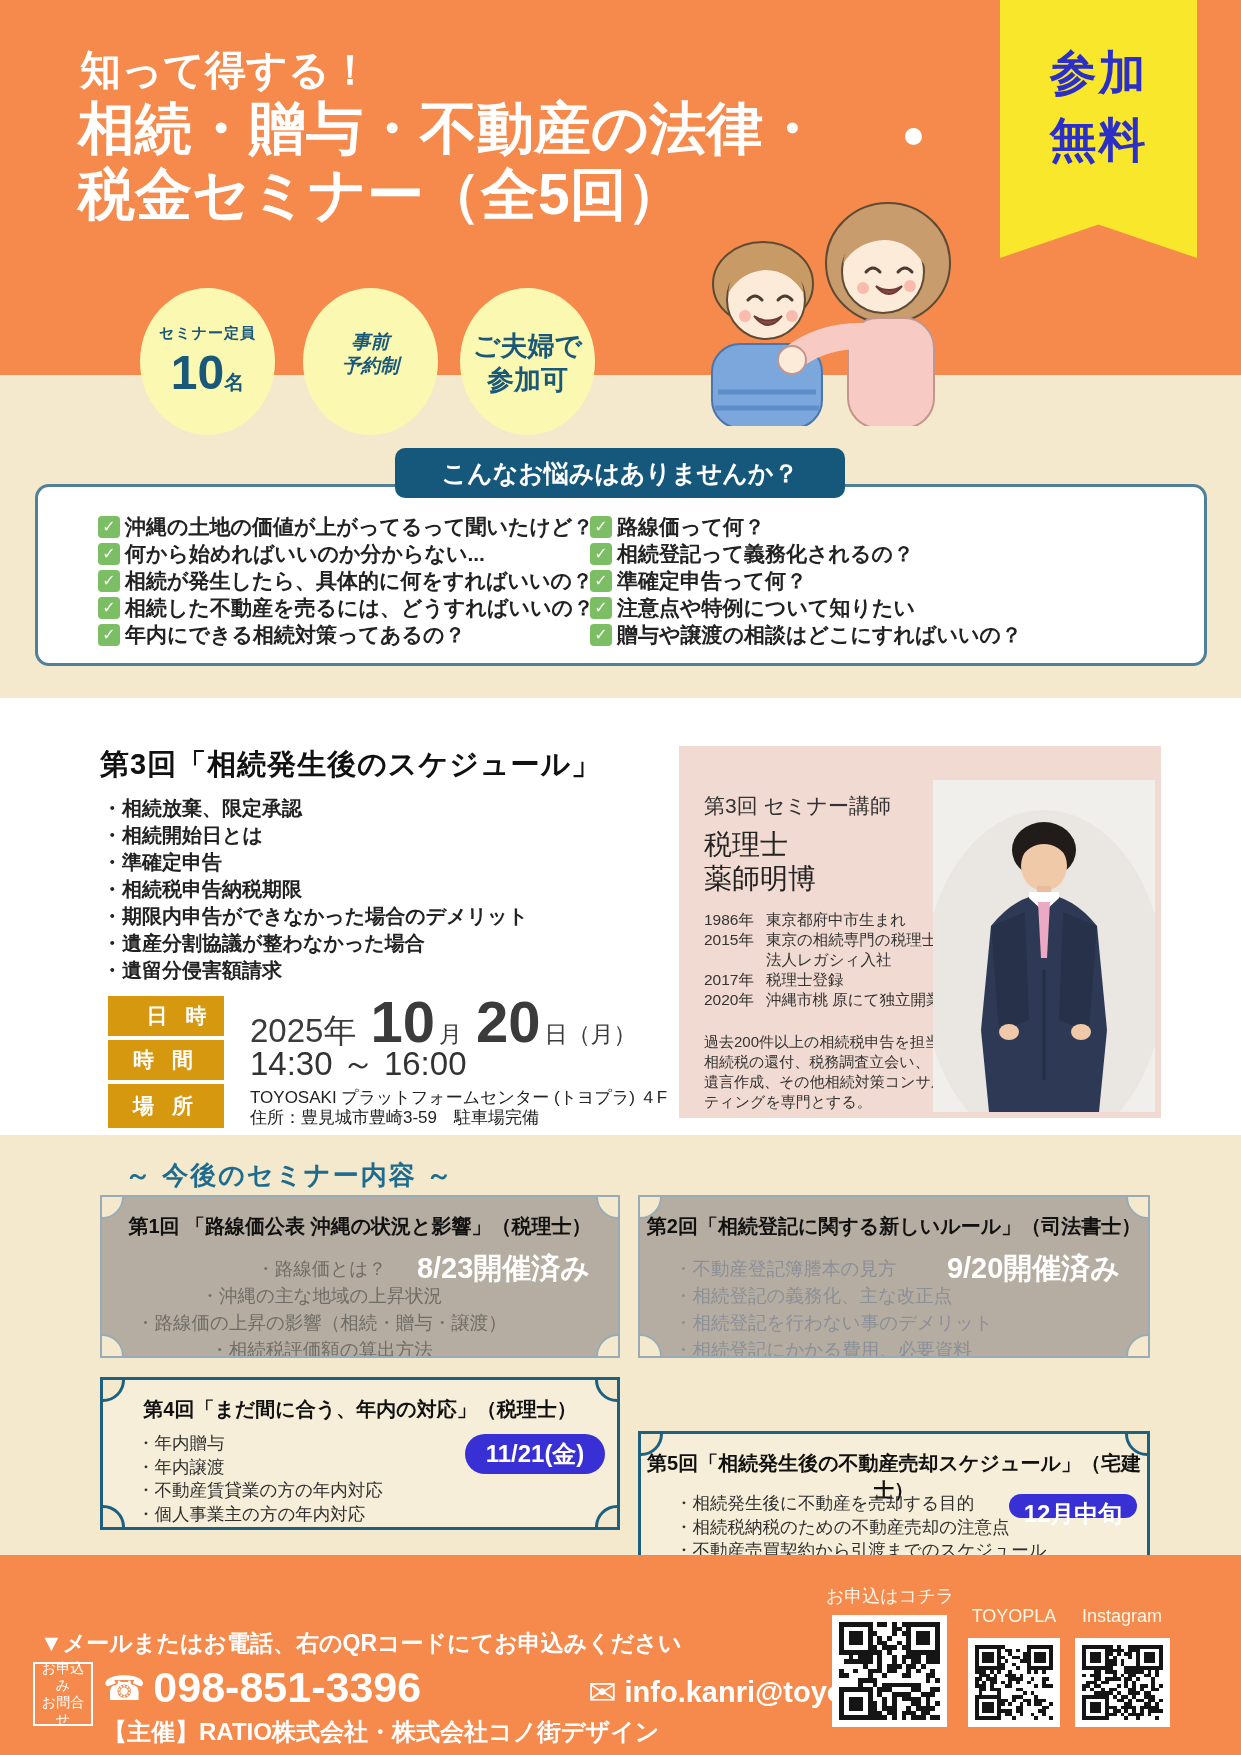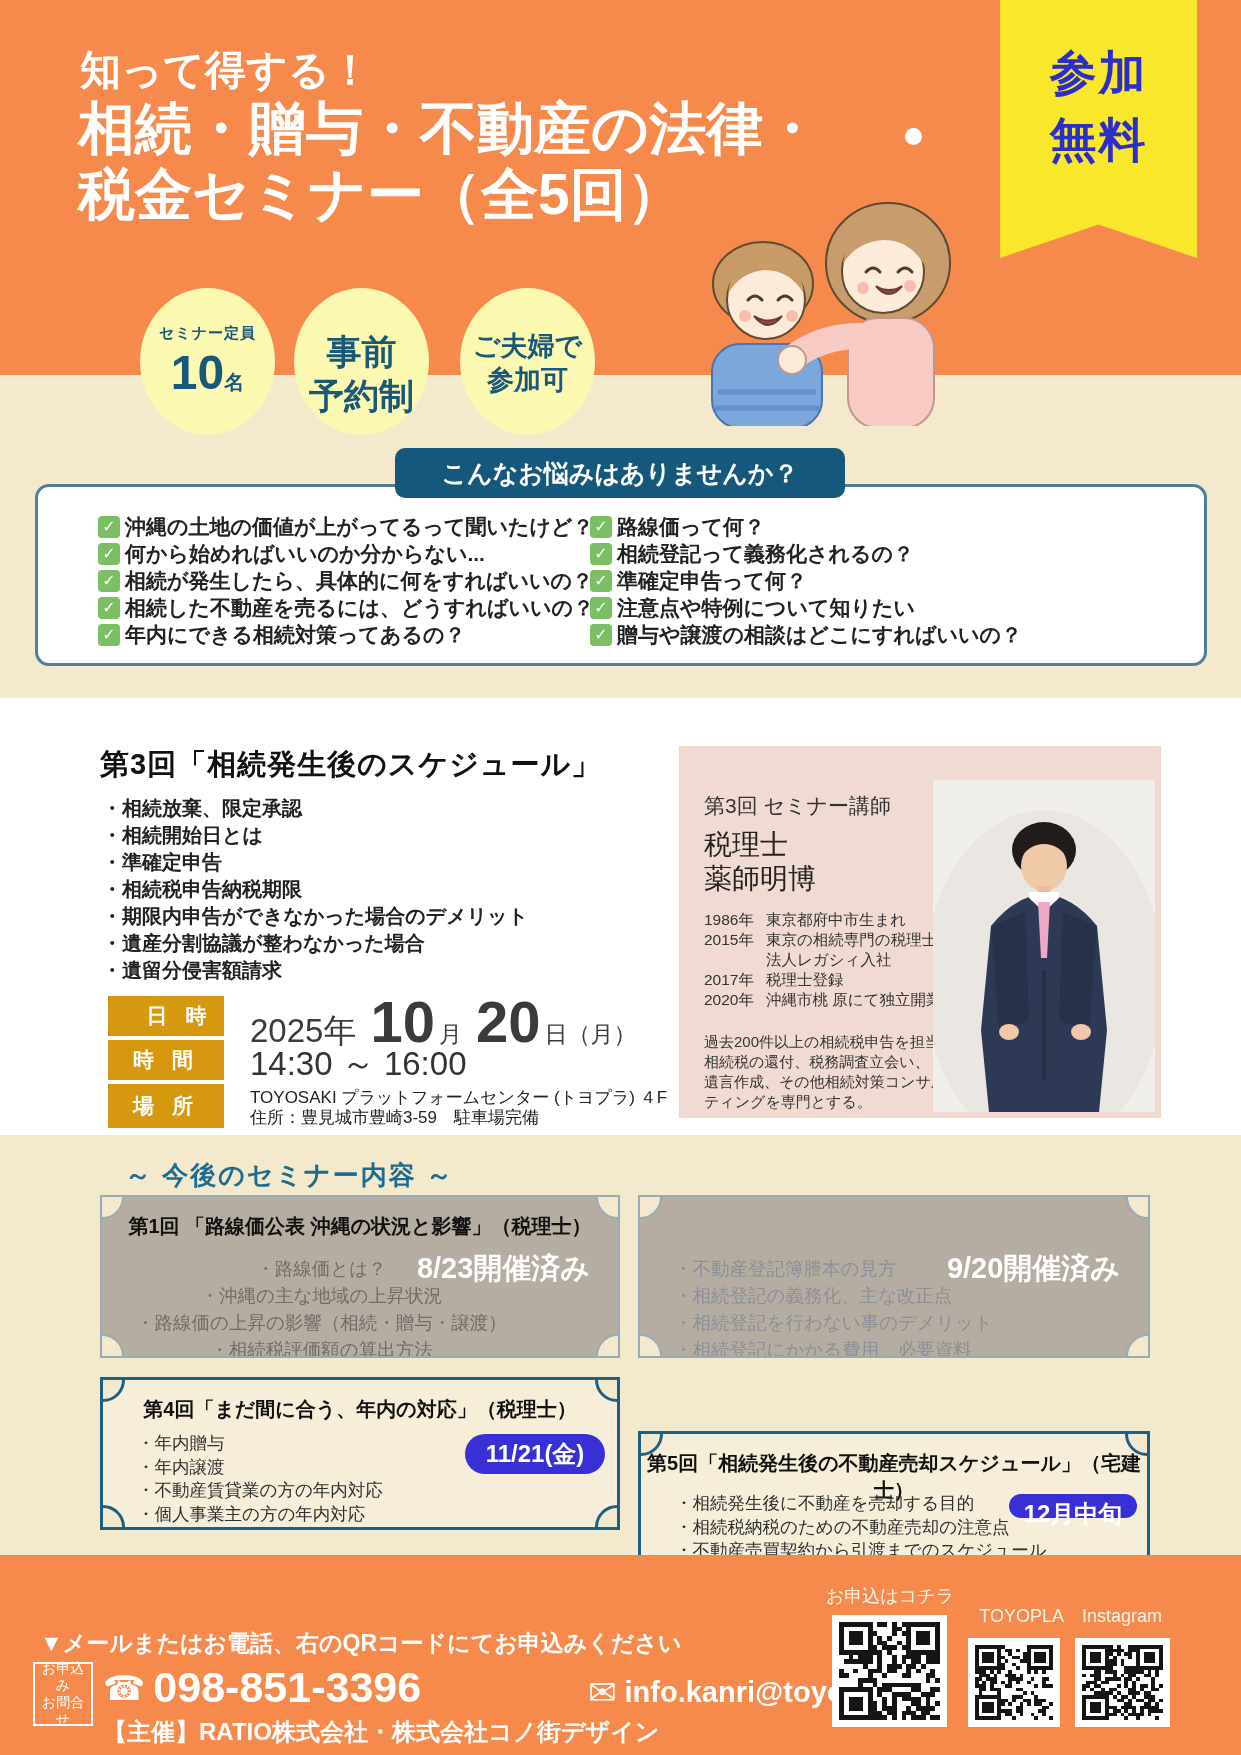--- a/index.html
+++ b/index.html
@@ -128,7 +128,7 @@
     <div style="font-size:15px;letter-spacing:1px;">セミナー定員</div>
     <div style="margin-top:2px;"><span style="font-size:48px;">10</span><span style="font-size:20px;">名</span></div>
   </div>
-  <div class="abs circle" style="left:294px;top:288px;padding-top:42px;font-size:35px;line-height:1.25;z-index:2;">
+  <div class="abs circle" style="left:303px;top:288px;padding-top:42px;font-size:19px;line-height:1.25;z-index:2;font-style:italic;">
     <div>事前</div>
     <div>予約制</div>
   </div>

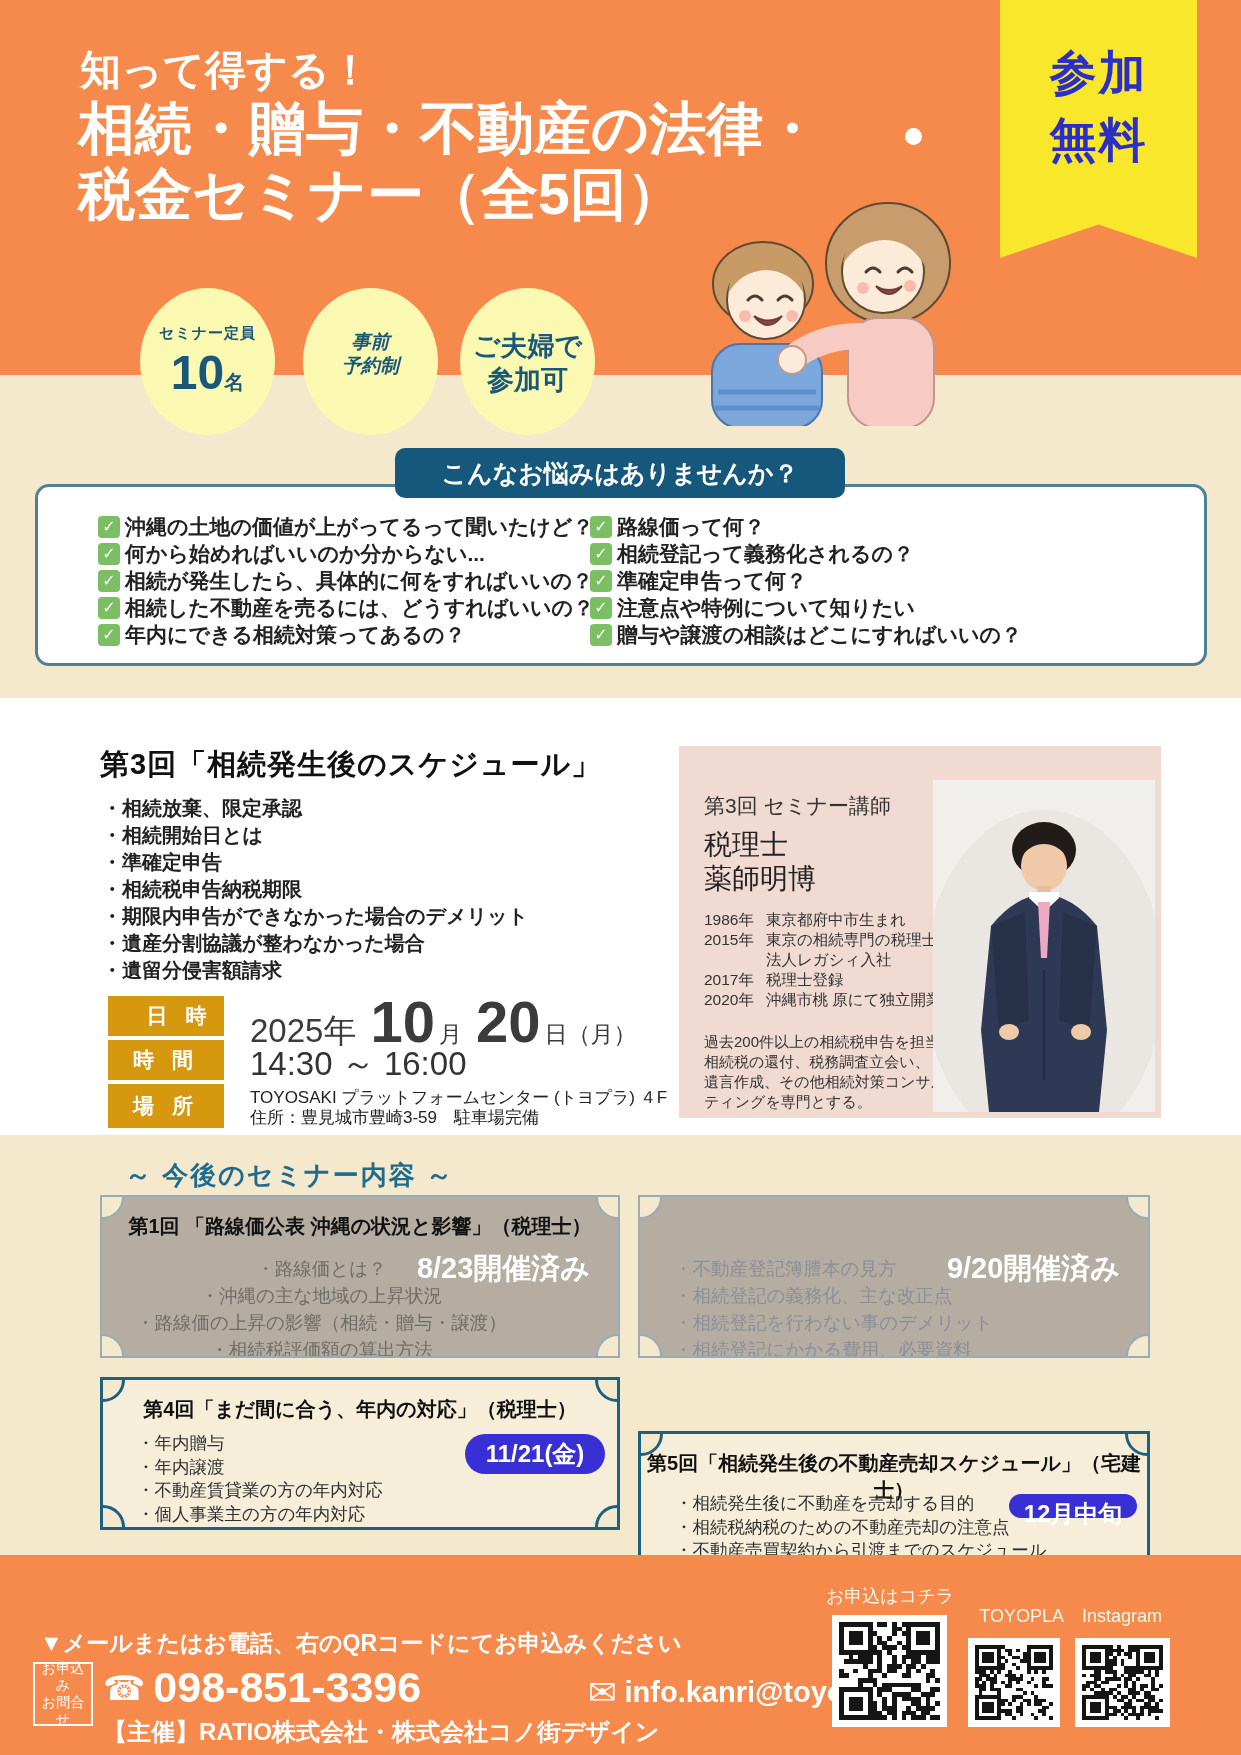--- a/index.html
+++ b/index.html
@@ -285,6 +285,7 @@
       <i class="nt tr"></i>
     <i class="nt bl"></i>
       <i class="nt br"></i>
+    <div class="card-title">第2回「相続登記に関する新しいルール」（司法書士）</div>
     <div class="card-bullets" style="top:58px;color:#8B8F97;">
       <div>・不動産登記簿謄本の見方</div>
       <div>・相続登記の義務化、主な改正点</div>

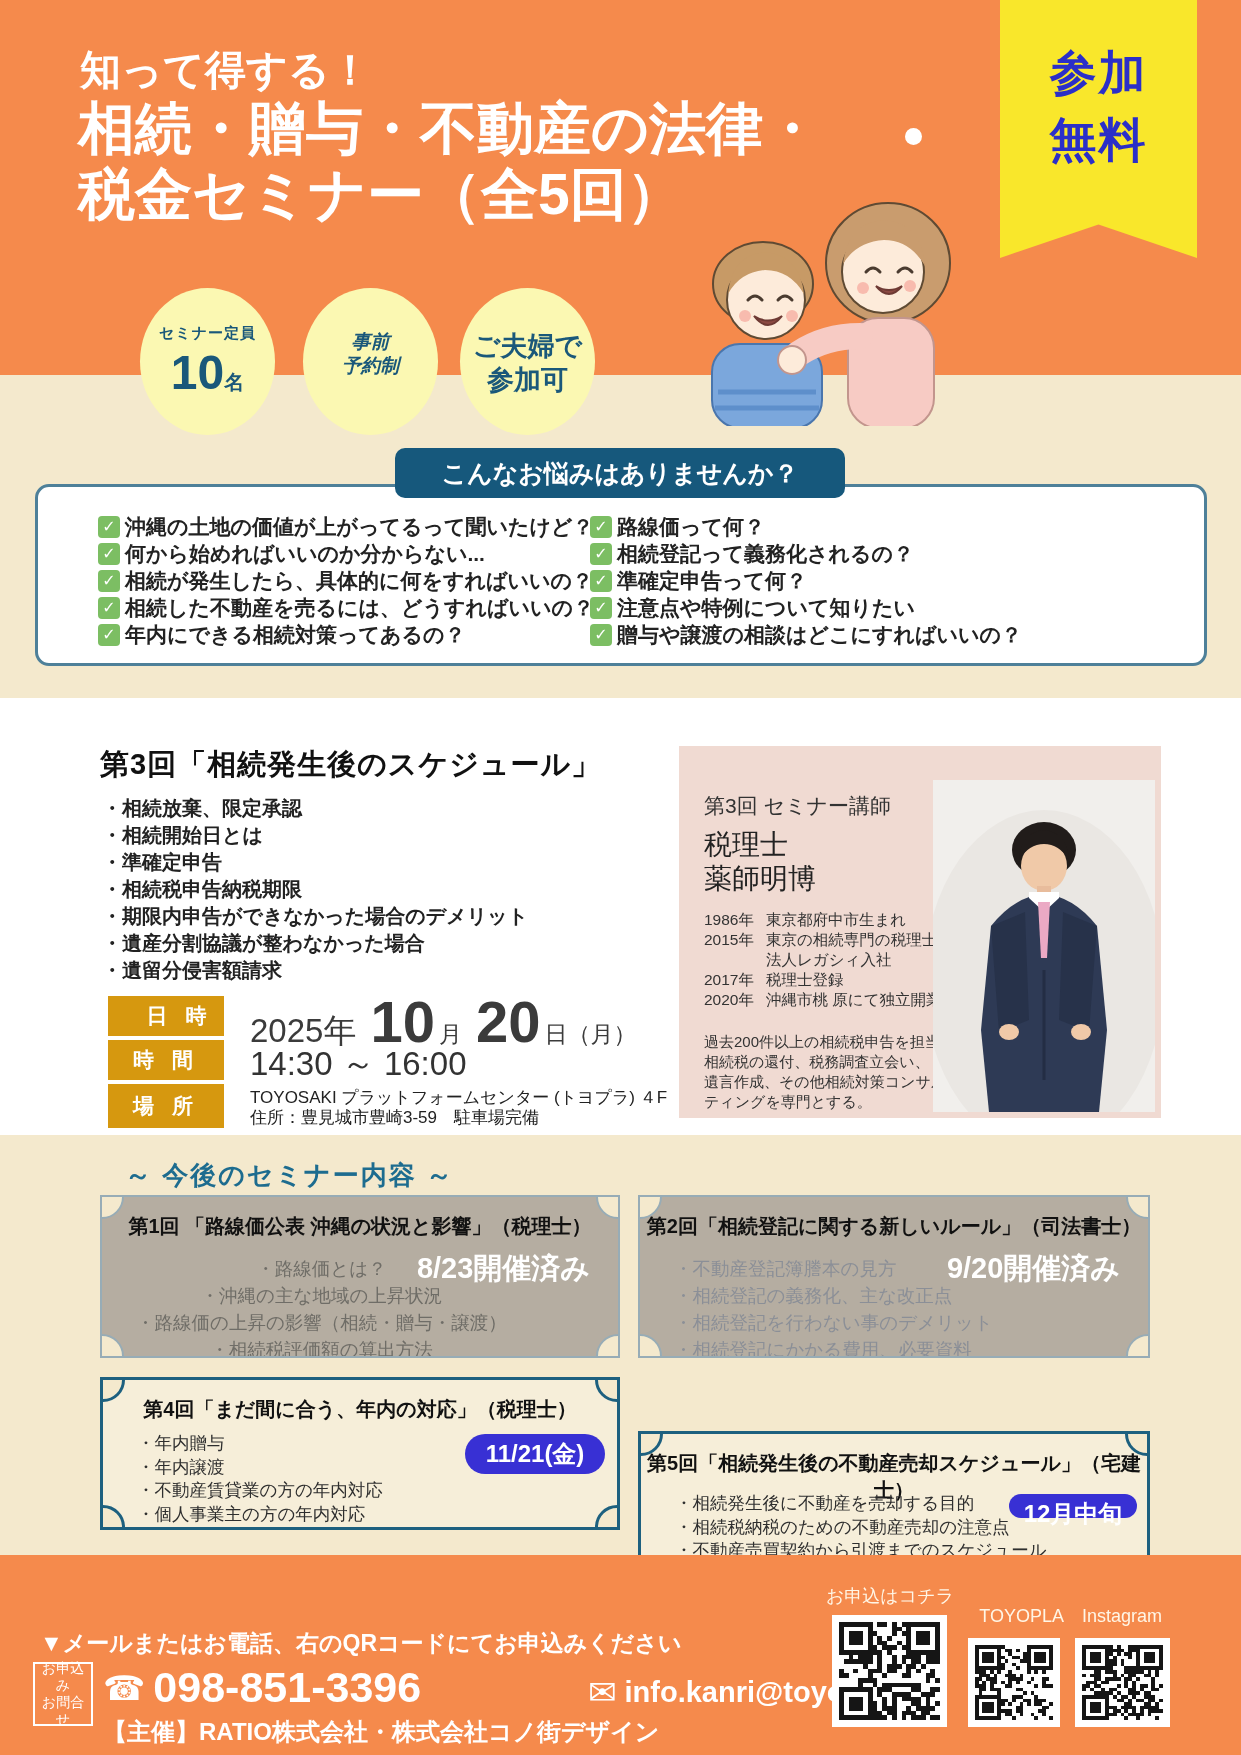--- a/index.html
+++ b/index.html
@@ -786,7 +786,7 @@
       <i class="on"></i>
       <i class="on"></i>
     </div>
-  <div class="abs qr-label" style="left:964px;top:1606px;width:100px;text-align:right;">TOYOPLA</div>
+  <div class="abs qr-label" style="left:964px;top:1606px;width:100px;">TOYOPLA</div>
   <div class="abs qr" style="left:968px;top:1638px;width:92px;height:89px;">
       <i class="on"></i>
       <i class="on"></i>

